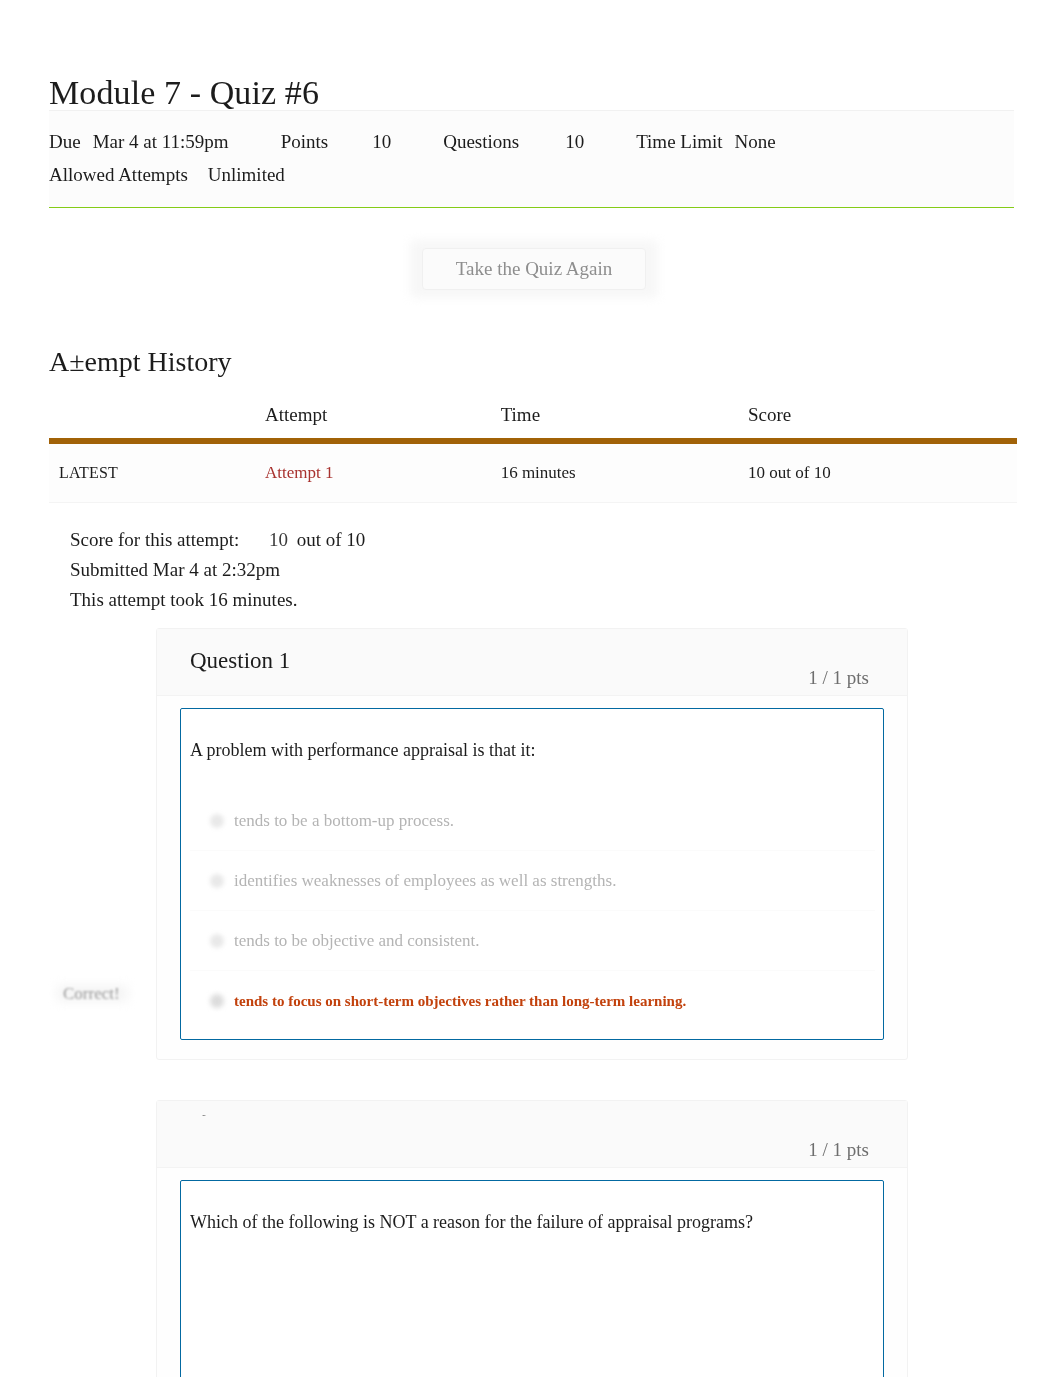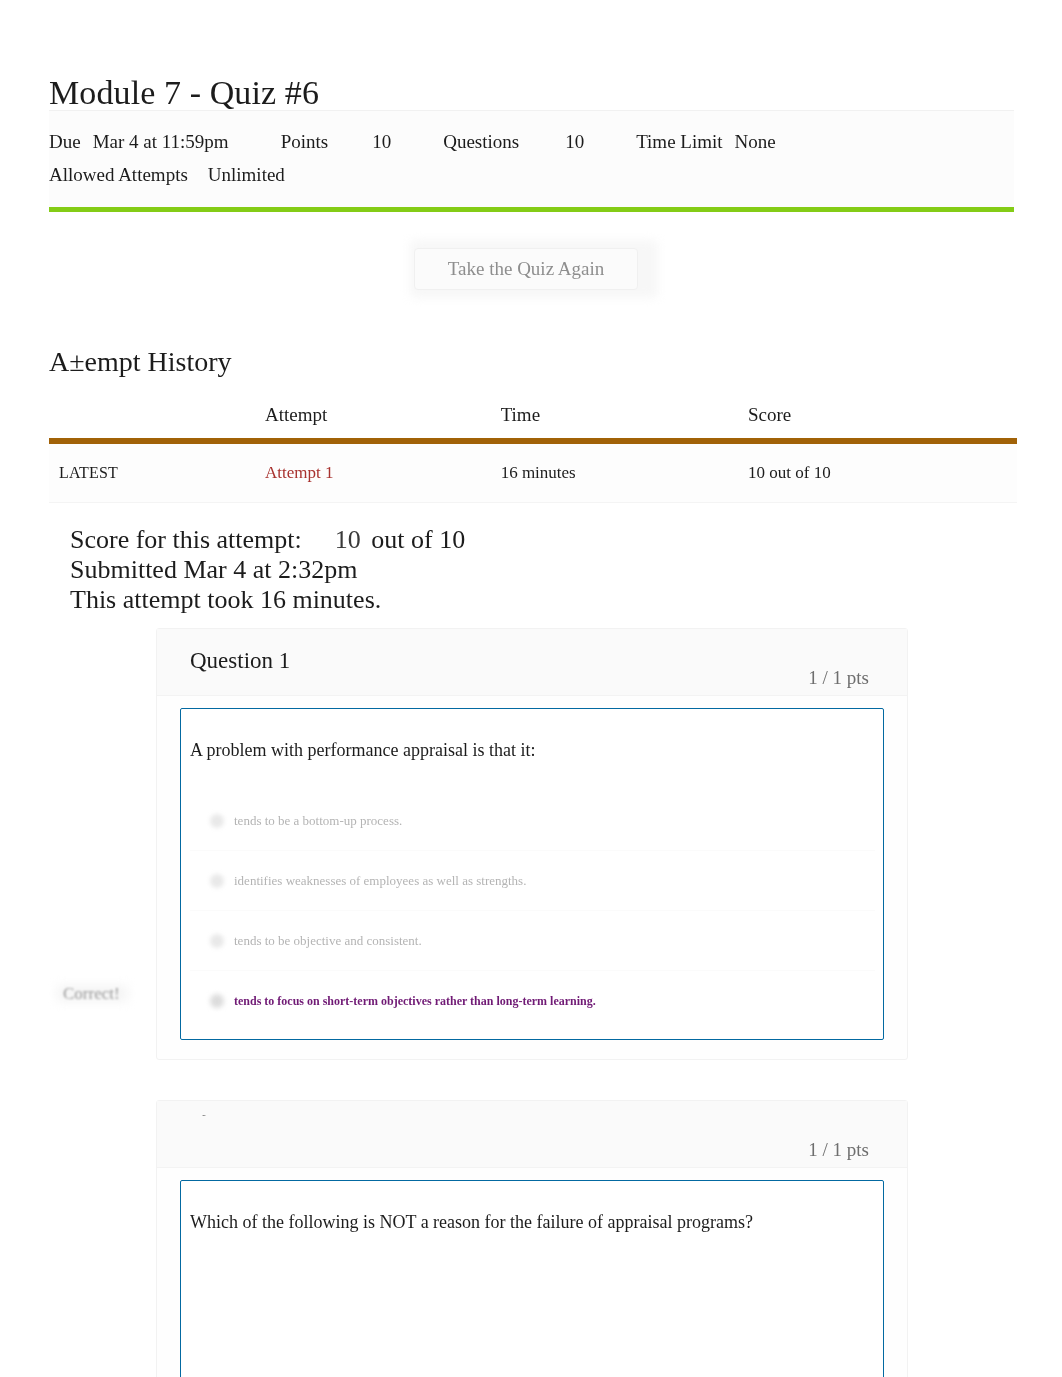--- a/index.html
+++ b/index.html
@@ -43,7 +43,7 @@
     top: 110px;
     width: 965px;
     border-top: 1px solid #f1f1f1;
-    border-bottom: 5px solid #84cc16;
+    border-bottom: 1px solid #84cc16;
     padding: 14px 0 16px 0;
     background: #fcfcfc;
   }

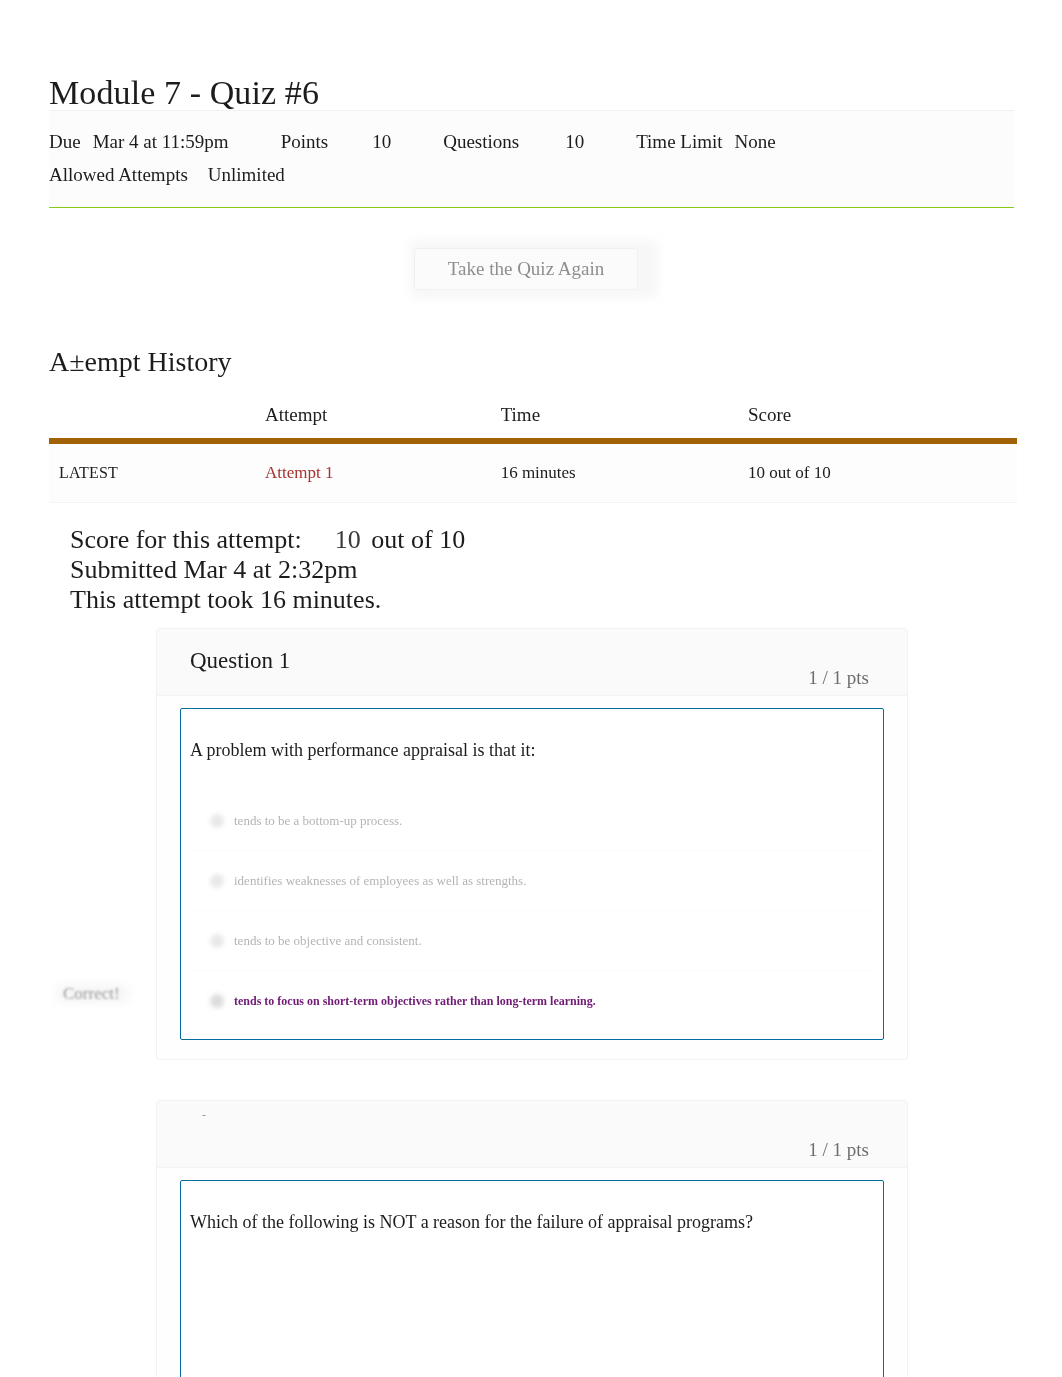--- a/index.html
+++ b/index.html
@@ -80,7 +80,7 @@
   }
   .take-again-btn {
     position: absolute;
-    left: 4px;
+    left: 12px;
     top: 8px;
     width: 224px;
     height: 42px;

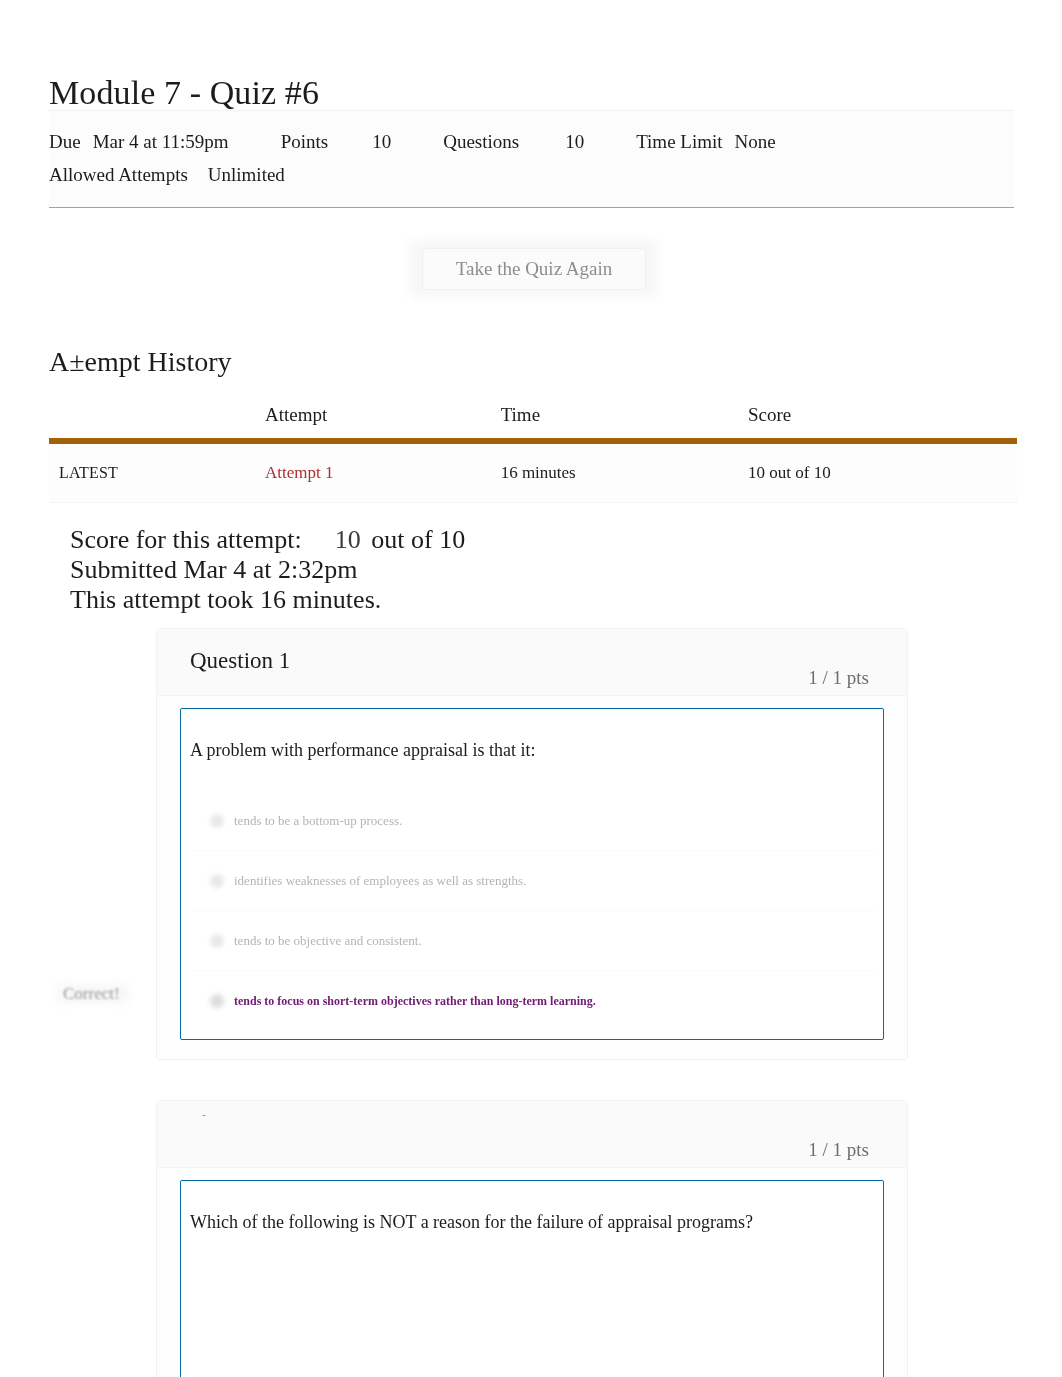--- a/index.html
+++ b/index.html
@@ -167,7 +167,7 @@
     position: absolute;
     left: 70px;
     top: 525px;
-    font-size: 26px;
+    font-size: 19px;
     line-height: 30px;
     color: #1c1c1c;
   }

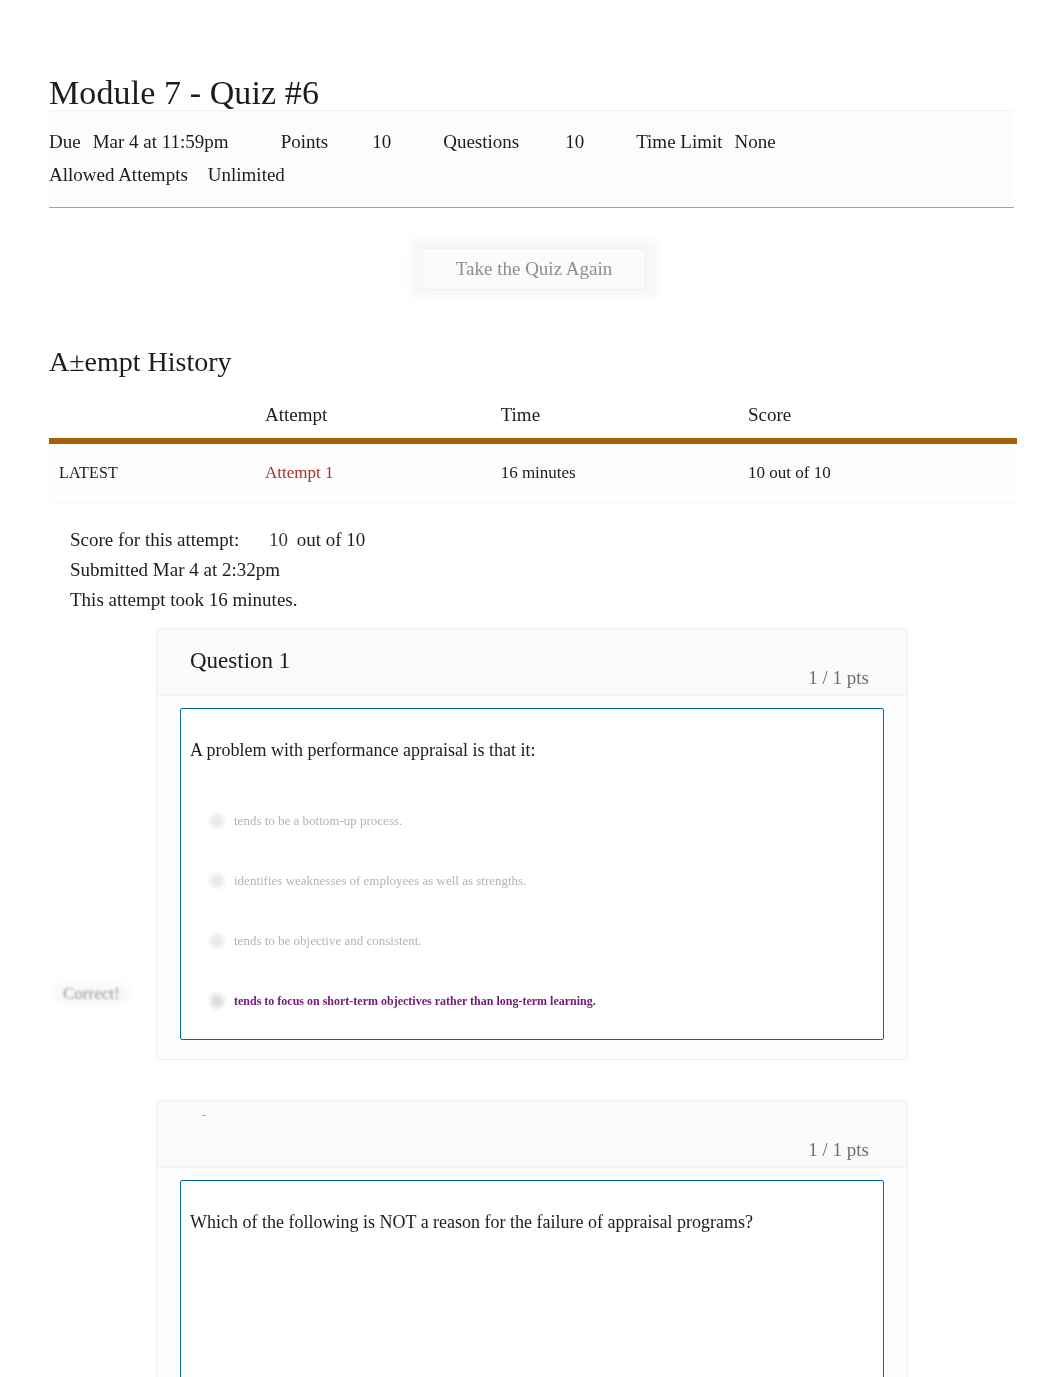--- a/index.html
+++ b/index.html
@@ -284,7 +284,7 @@
     filter: blur(2.4px);
   }
   .answer-text {
-    font-size: 13px;
+    font-size: 17px;
     line-height: 24px;
     color: #b4b4b4;
     filter: blur(0.35px);

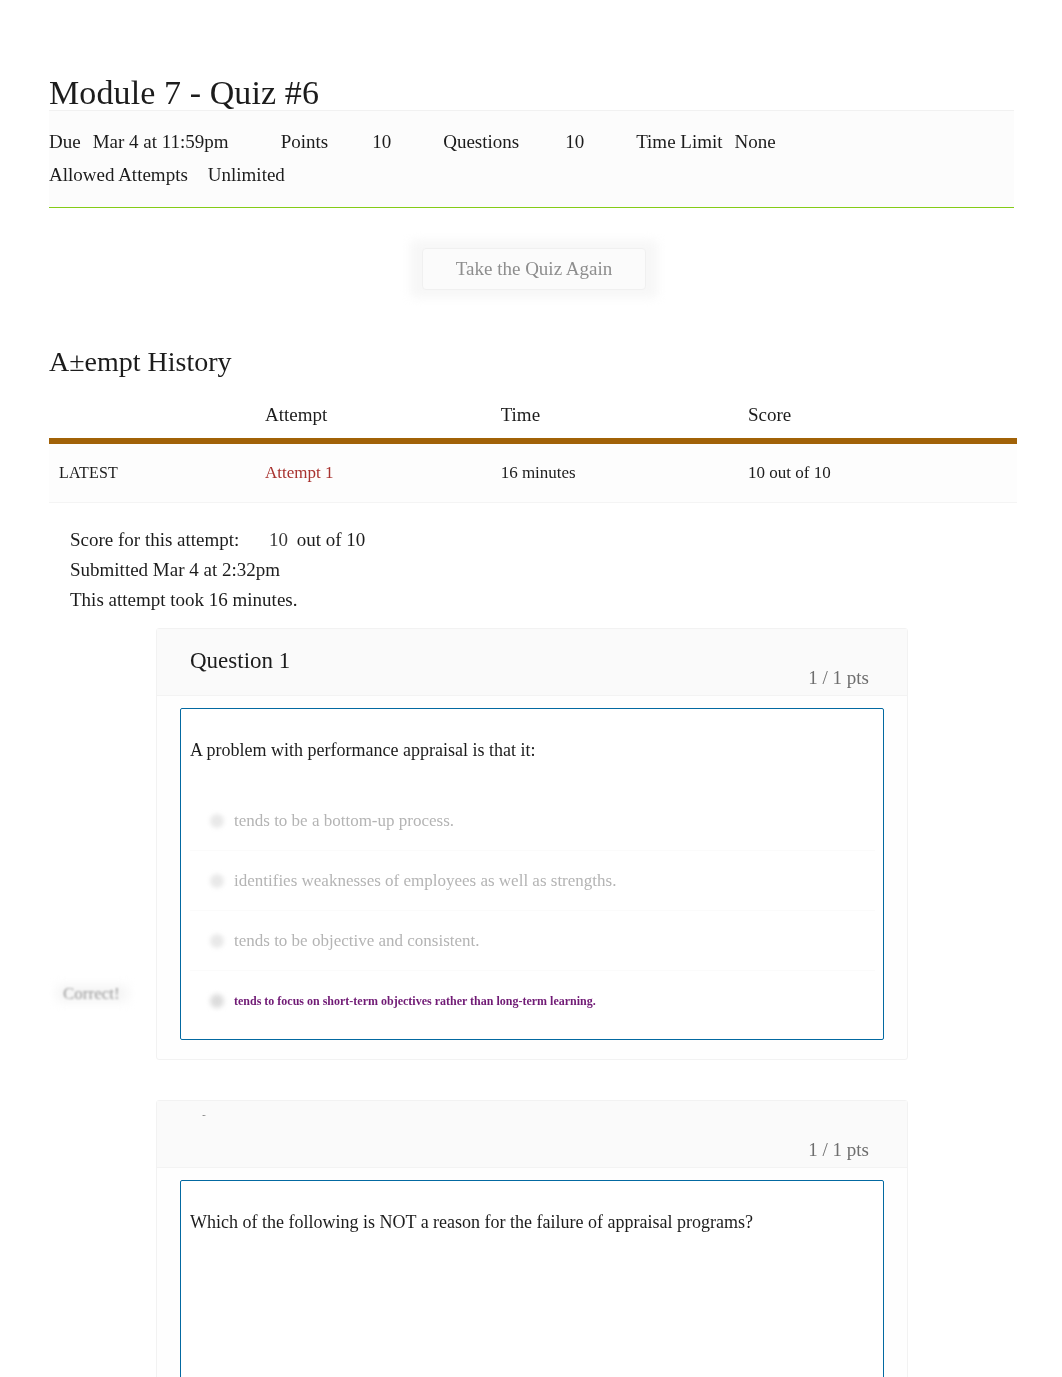--- a/index.html
+++ b/index.html
@@ -290,9 +290,9 @@
     filter: blur(0.35px);
   }
   .answer-row.selected .answer-text {
-    color: #701a75;
+    color: #c2410c;
     font-weight: 700;
-    font-size: 12px;
+    font-size: 15px;
     filter: none;
   }
 

